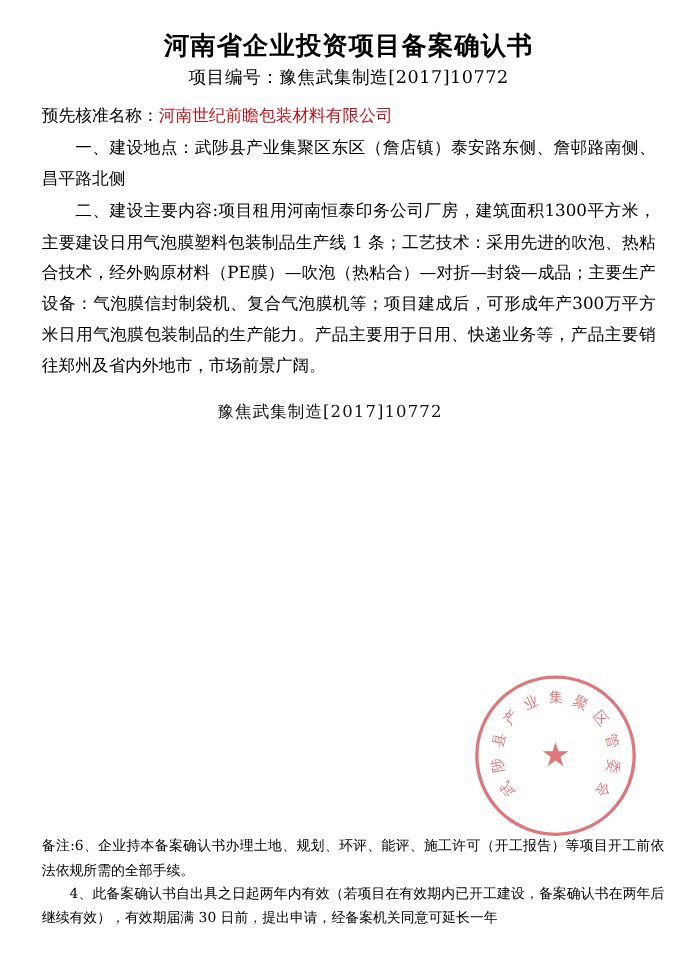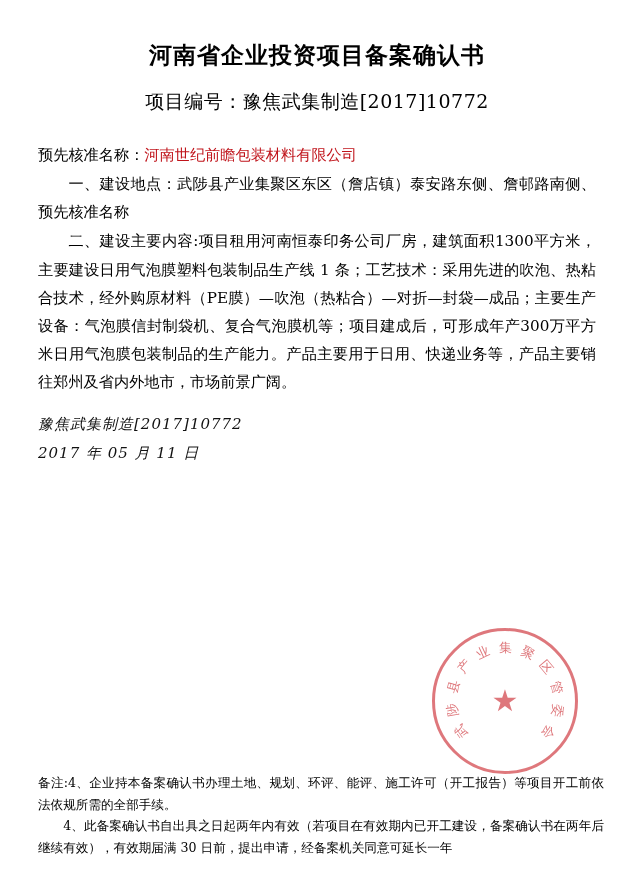--- a/index.html
+++ b/index.html
@@ -27,7 +27,7 @@
     font-size: 23px;
     font-weight: bold;
     letter-spacing: 1px;
-    margin-top: 40px;
+    margin-top: 26px;
     color: #000;
   }
   .doc-subtitle {

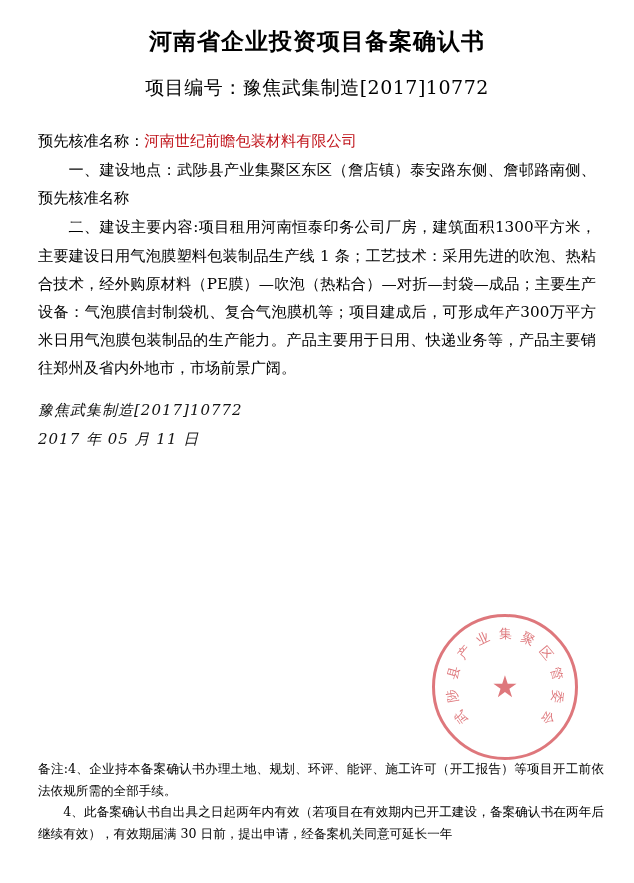--- a/index.html
+++ b/index.html
@@ -32,8 +32,8 @@
   }
   .doc-subtitle {
     text-align: center;
-    font-size: 19px;
-    margin-top: 18px;
+    font-size: 16px;
+    margin-top: 3px;
     letter-spacing: 0.5px;
     color: #000;
   }

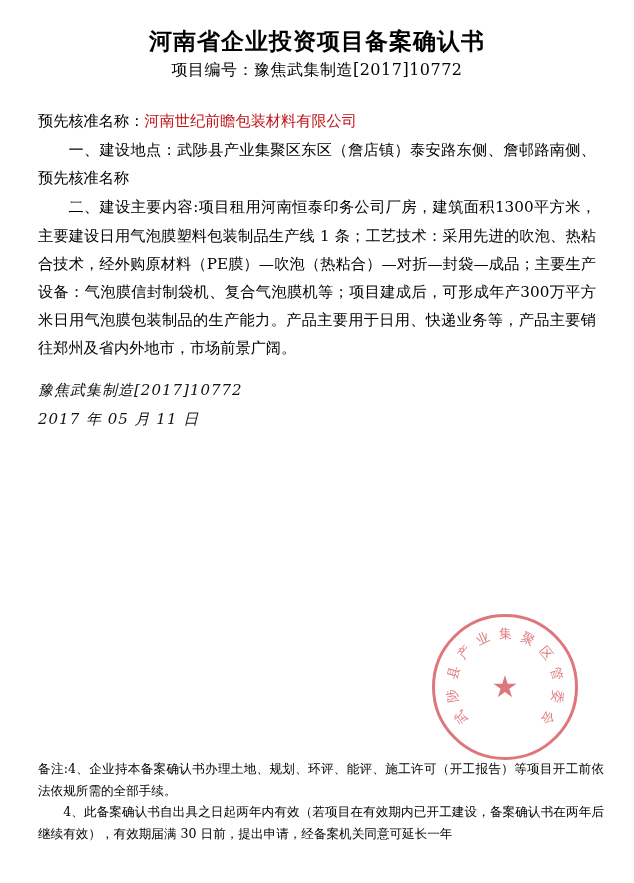--- a/index.html
+++ b/index.html
@@ -38,7 +38,7 @@
     color: #000;
   }
   .body-block {
-    margin-top: 26px;
+    margin-top: 10px;
     font-size: 15.2px;
     line-height: 1.85;
     text-align: justify;

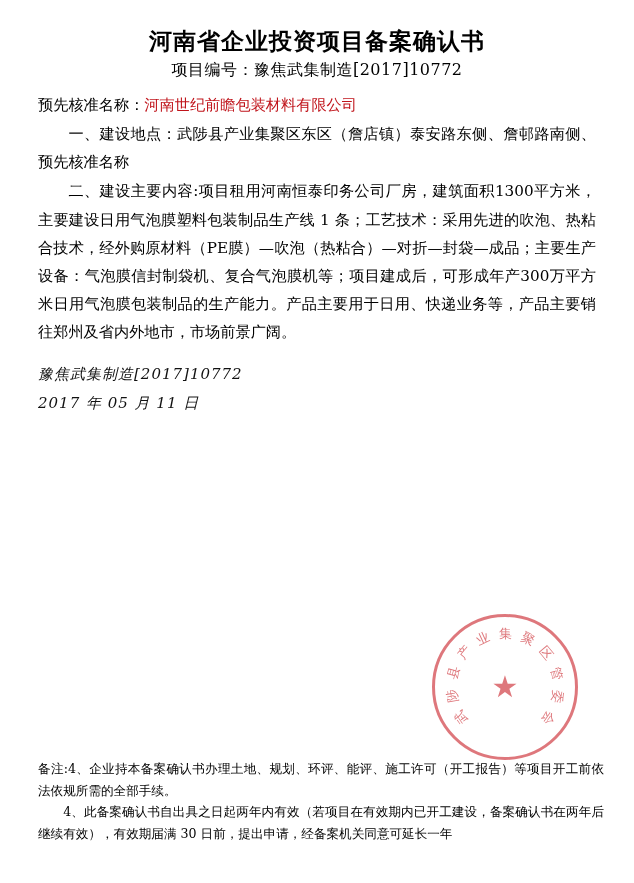--- a/index.html
+++ b/index.html
@@ -137,7 +137,7 @@
       <span>预先核准名称：</span><span class="red">河南世纪前瞻包装材料有限公司</span>
     </p>
 
-    <p class="para indent">一、建设地点：武陟县产业集聚区东区（詹店镇）泰安路东侧、詹邨路南侧、预先核准名称</p>
+    <p class="para indent">一、建设地点：武陟县产业集聚区东区（詹店镇）泰安路东侧、詹邨路南侧、昌平路北侧</p>
     <p class="para indent">二、建设主要内容:项目租用河南恒泰印务公司厂房，建筑面积1300平方米，主要建设日用气泡膜塑料包装制品生产线 1 条；工艺技术：采用先进的吹泡、热粘合技术，经外购原材料（PE膜）—吹泡（热粘合）—对折—封袋—成品；主要生产设备：气泡膜信封制袋机、复合气泡膜机等；项目建成后，可形成年产300万平方米日用气泡膜包装制品的生产能力。产品主要用于日用、快递业务等，产品主要销往郑州及省内外地市，市场前景广阔。</p>
   </div>
 

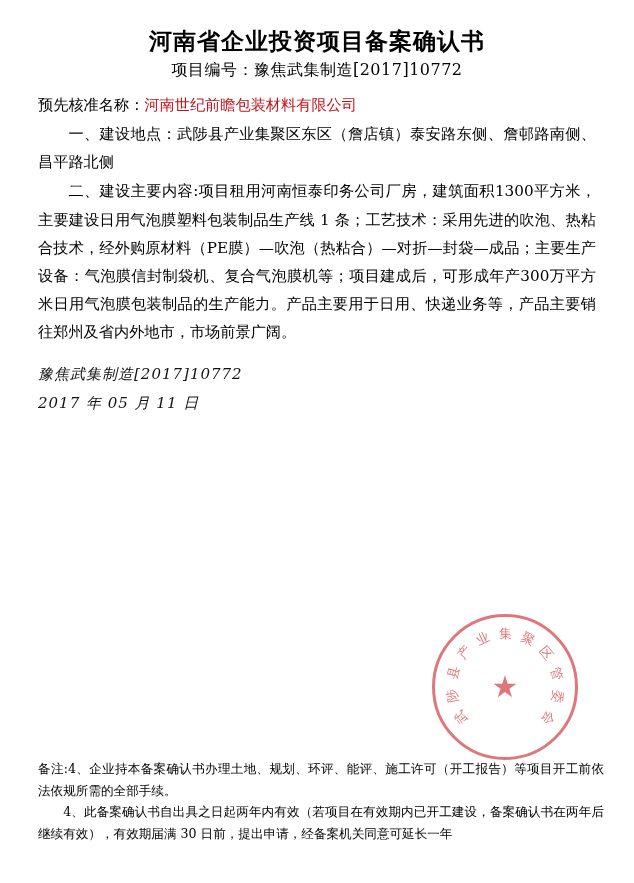--- a/index.html
+++ b/index.html
@@ -59,11 +59,10 @@
     margin-top: 14px;
     font-size: 15px;
     line-height: 1.95;
-    text-align: left;
+    text-align: center;
     padding-right: 34px;
     position: relative;
     z-index: 3;
-    font-style: italic;
   }
   .sign-line {
     letter-spacing: 1px;

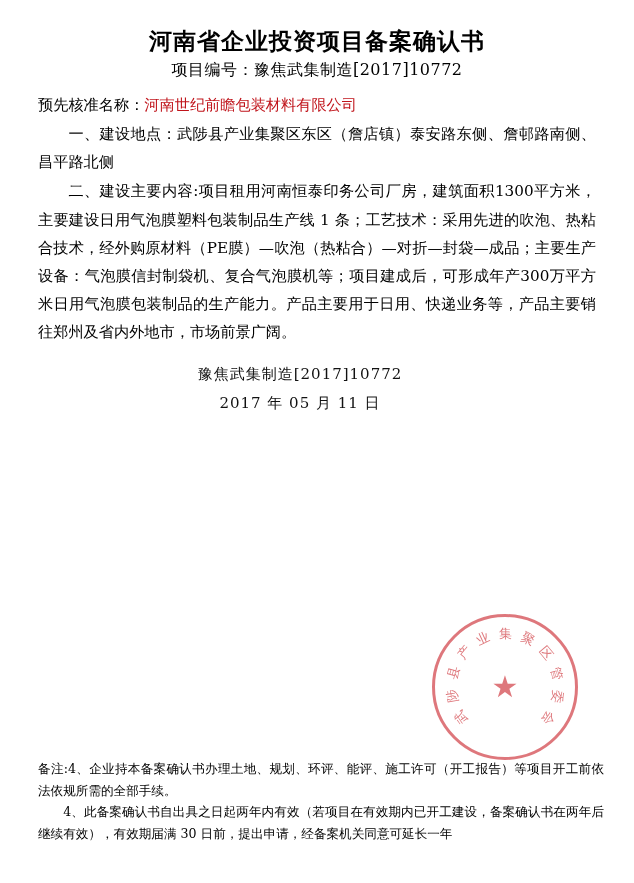--- a/index.html
+++ b/index.html
@@ -159,7 +159,6 @@
 
   <div class="sign-block">
     <div class="sign-line">豫焦武集制造[2017]10772</div>
-    <div class="sign-line">2017 年 05 月 11 日</div>
   </div>
 
   <div class="notes">

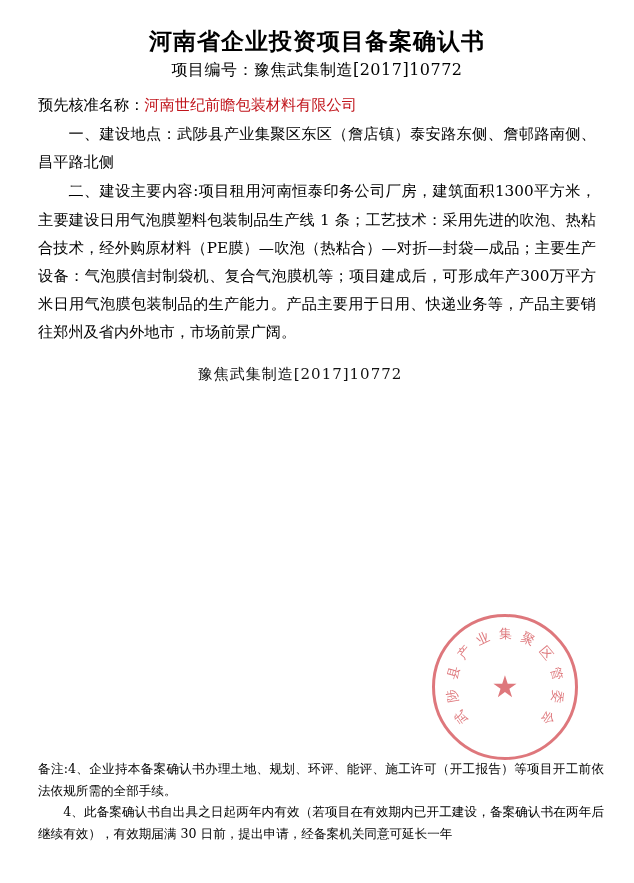--- a/index.html
+++ b/index.html
@@ -162,7 +162,7 @@
   </div>
 
   <div class="notes">
-    <div class="nline"><span>备注:</span><span>4、企业持本备案确认书办理土地、规划、环评、能评、施工许可（开工报告）等项目开工前依法依规所需的全部手续。</span></div>
+    <div class="nline"><span>备注:</span><span>6、企业持本备案确认书办理土地、规划、环评、能评、施工许可（开工报告）等项目开工前依法依规所需的全部手续。</span></div>
     <div class="nline nitem">4、此备案确认书自出具之日起两年内有效（若项目在有效期内已开工建设，备案确认书在两年后继续有效），有效期届满 30 日前，提出申请，经备案机关同意可延长一年</div>
 
   </div>

